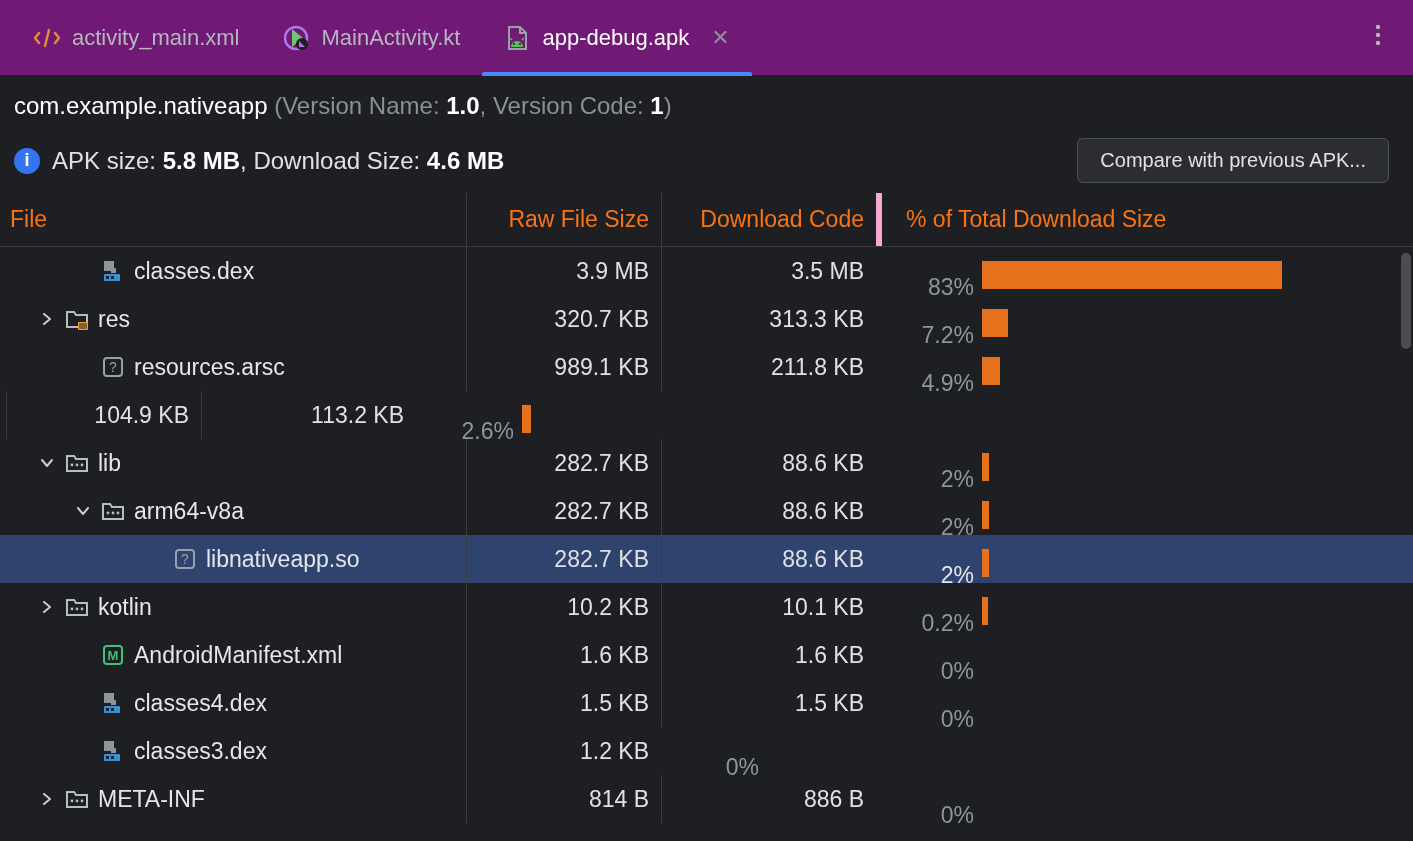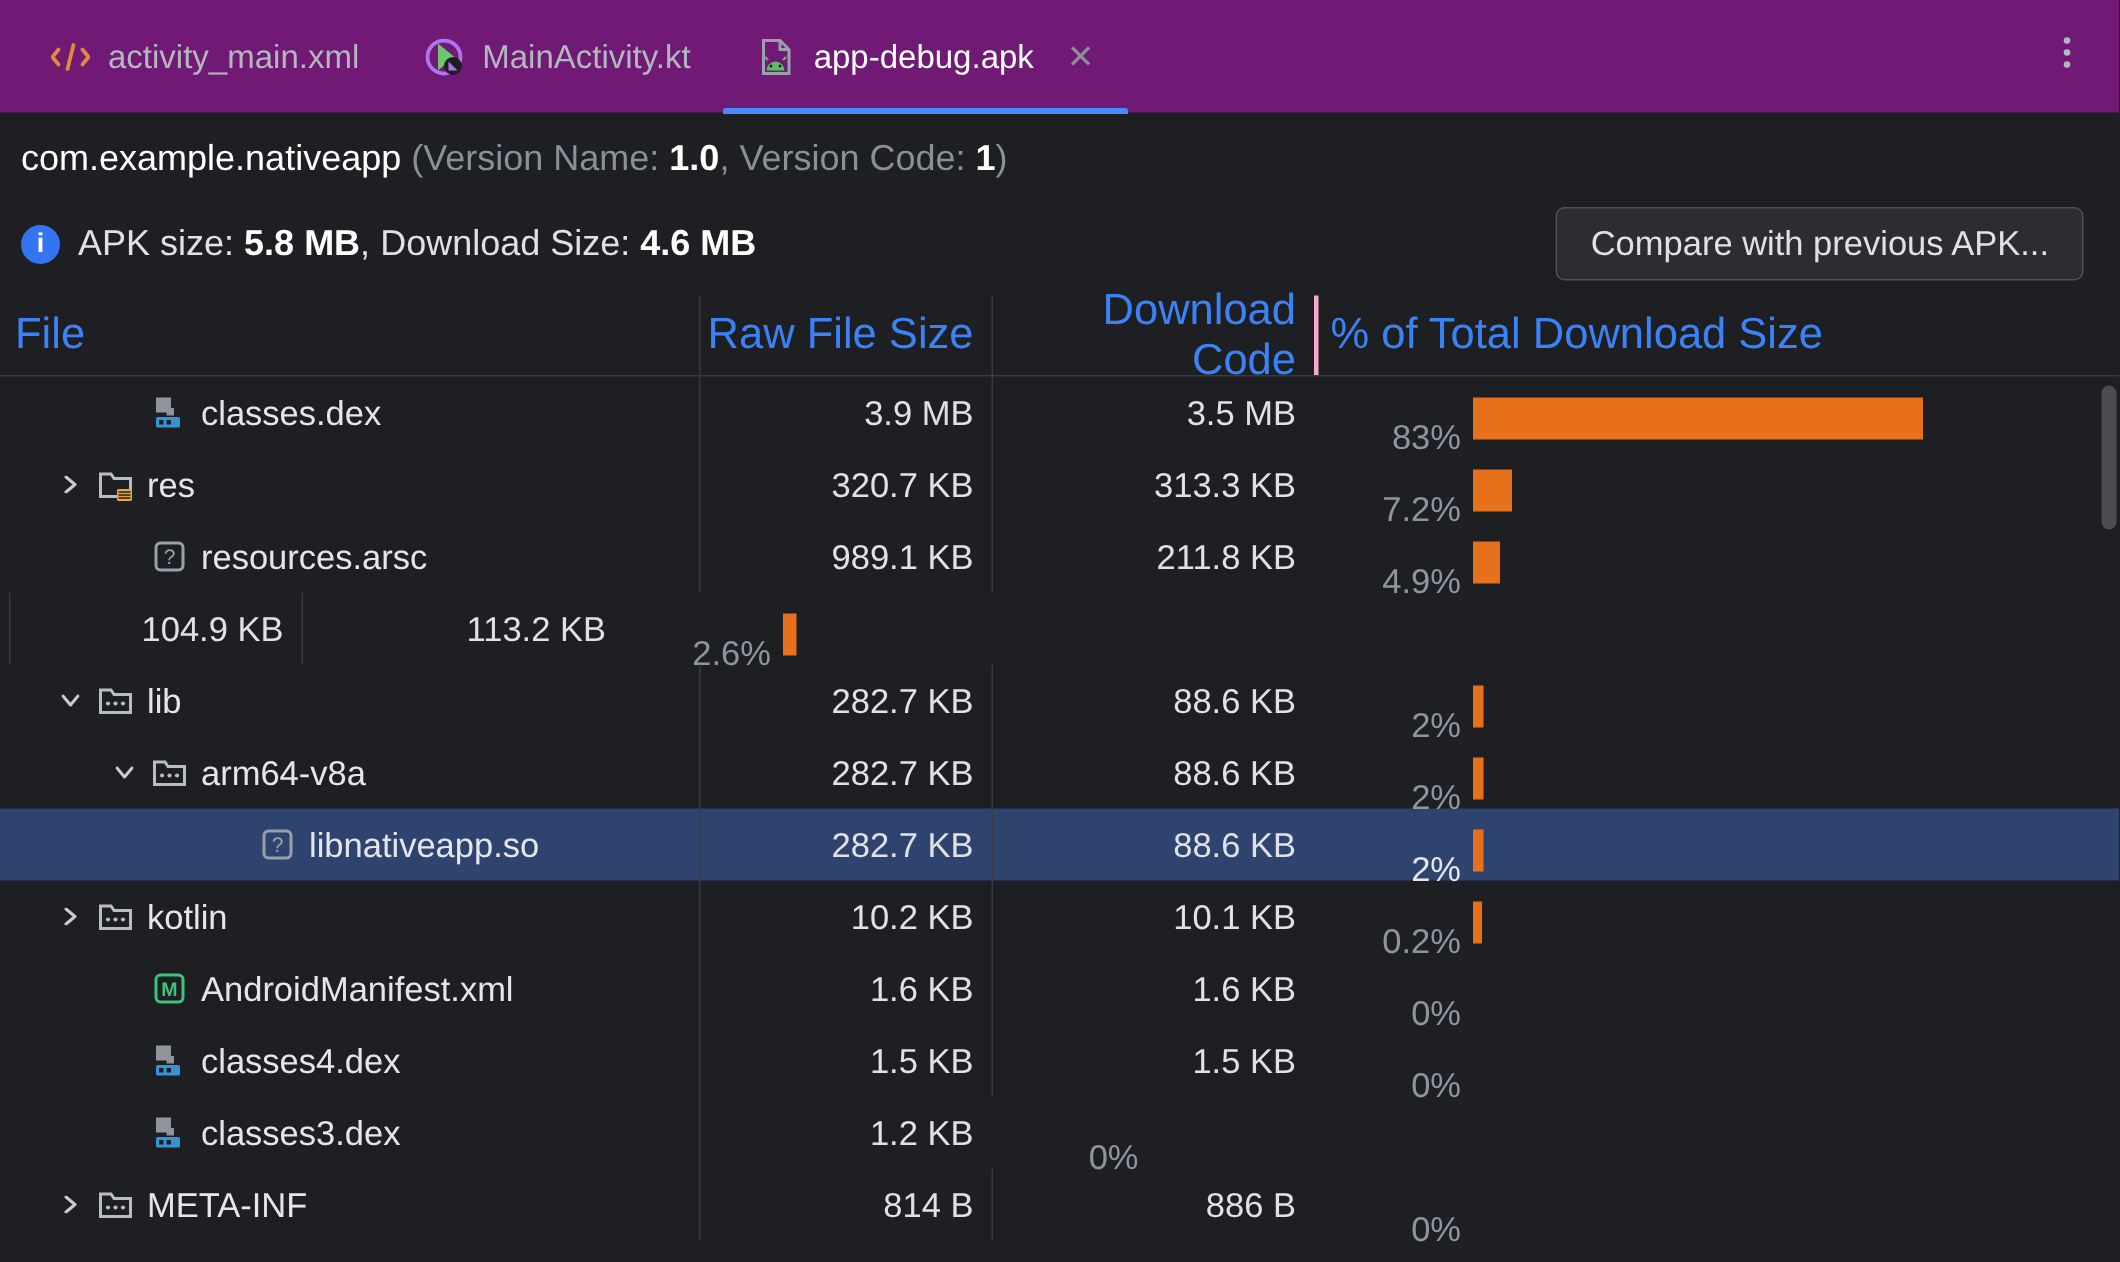--- a/index.html
+++ b/index.html
@@ -90,7 +90,7 @@
     color: #dfe1e5;
     padding: 10px 22px;
     border-radius: 6px;
-    font-size: 23px;
+    font-size: 20px;
   }
   .table-header {
     display: flex;

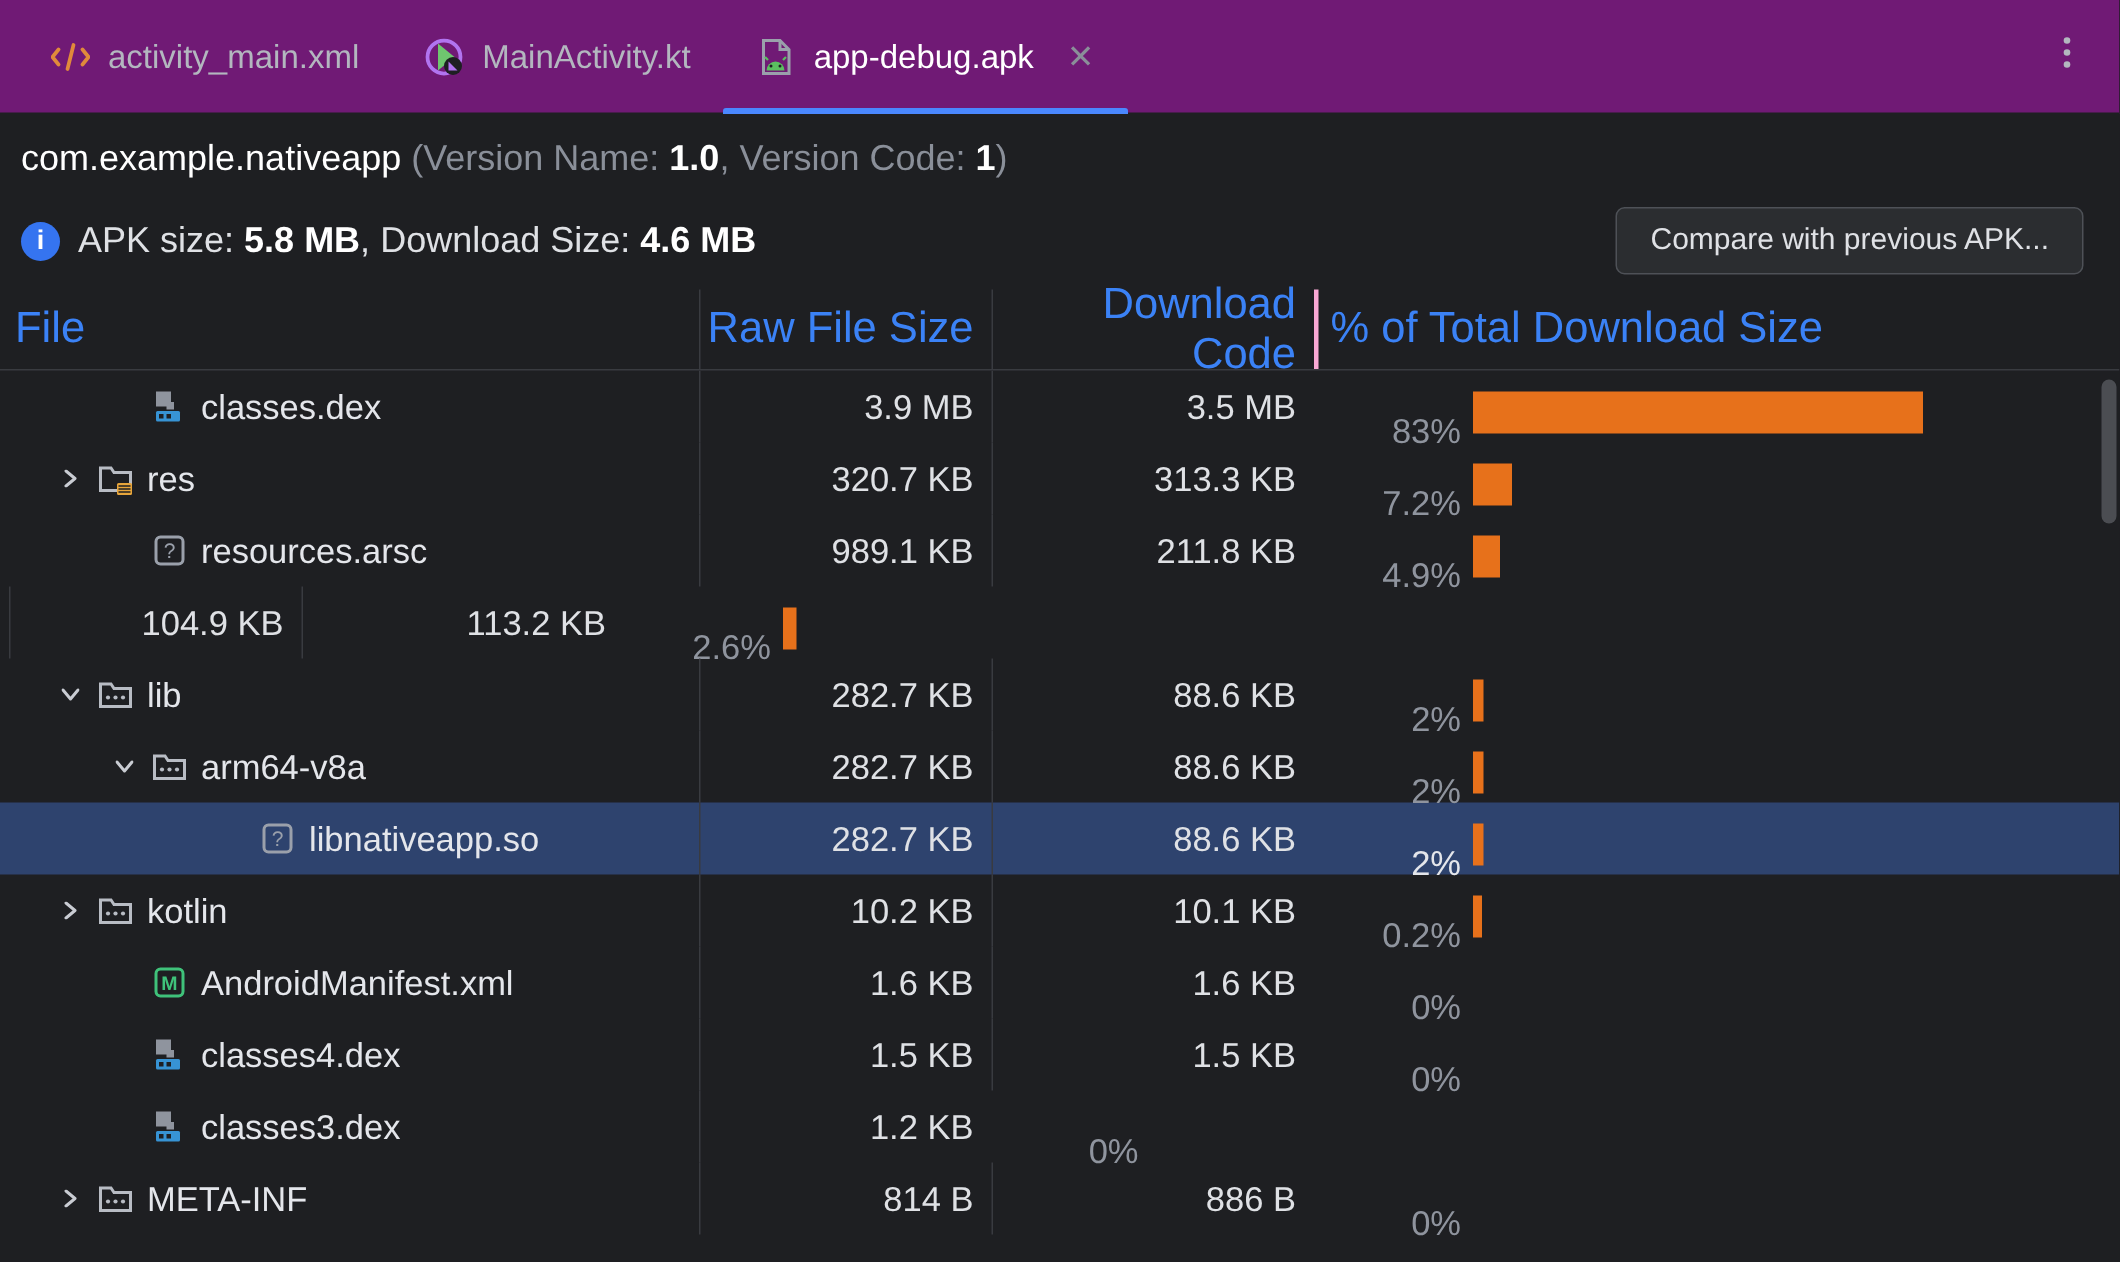--- a/index.html
+++ b/index.html
@@ -97,8 +97,8 @@
     align-items: center;
     height: 54px;
     padding: 0 6px;
-    color: #3b82f6;
-    font-size: 29px;
+    color: #f97316;
+    font-size: 23px;
     border-bottom: 1px solid #393b40;
   }
   .col-file { flex: 0 0 460px; padding-left: 4px; }

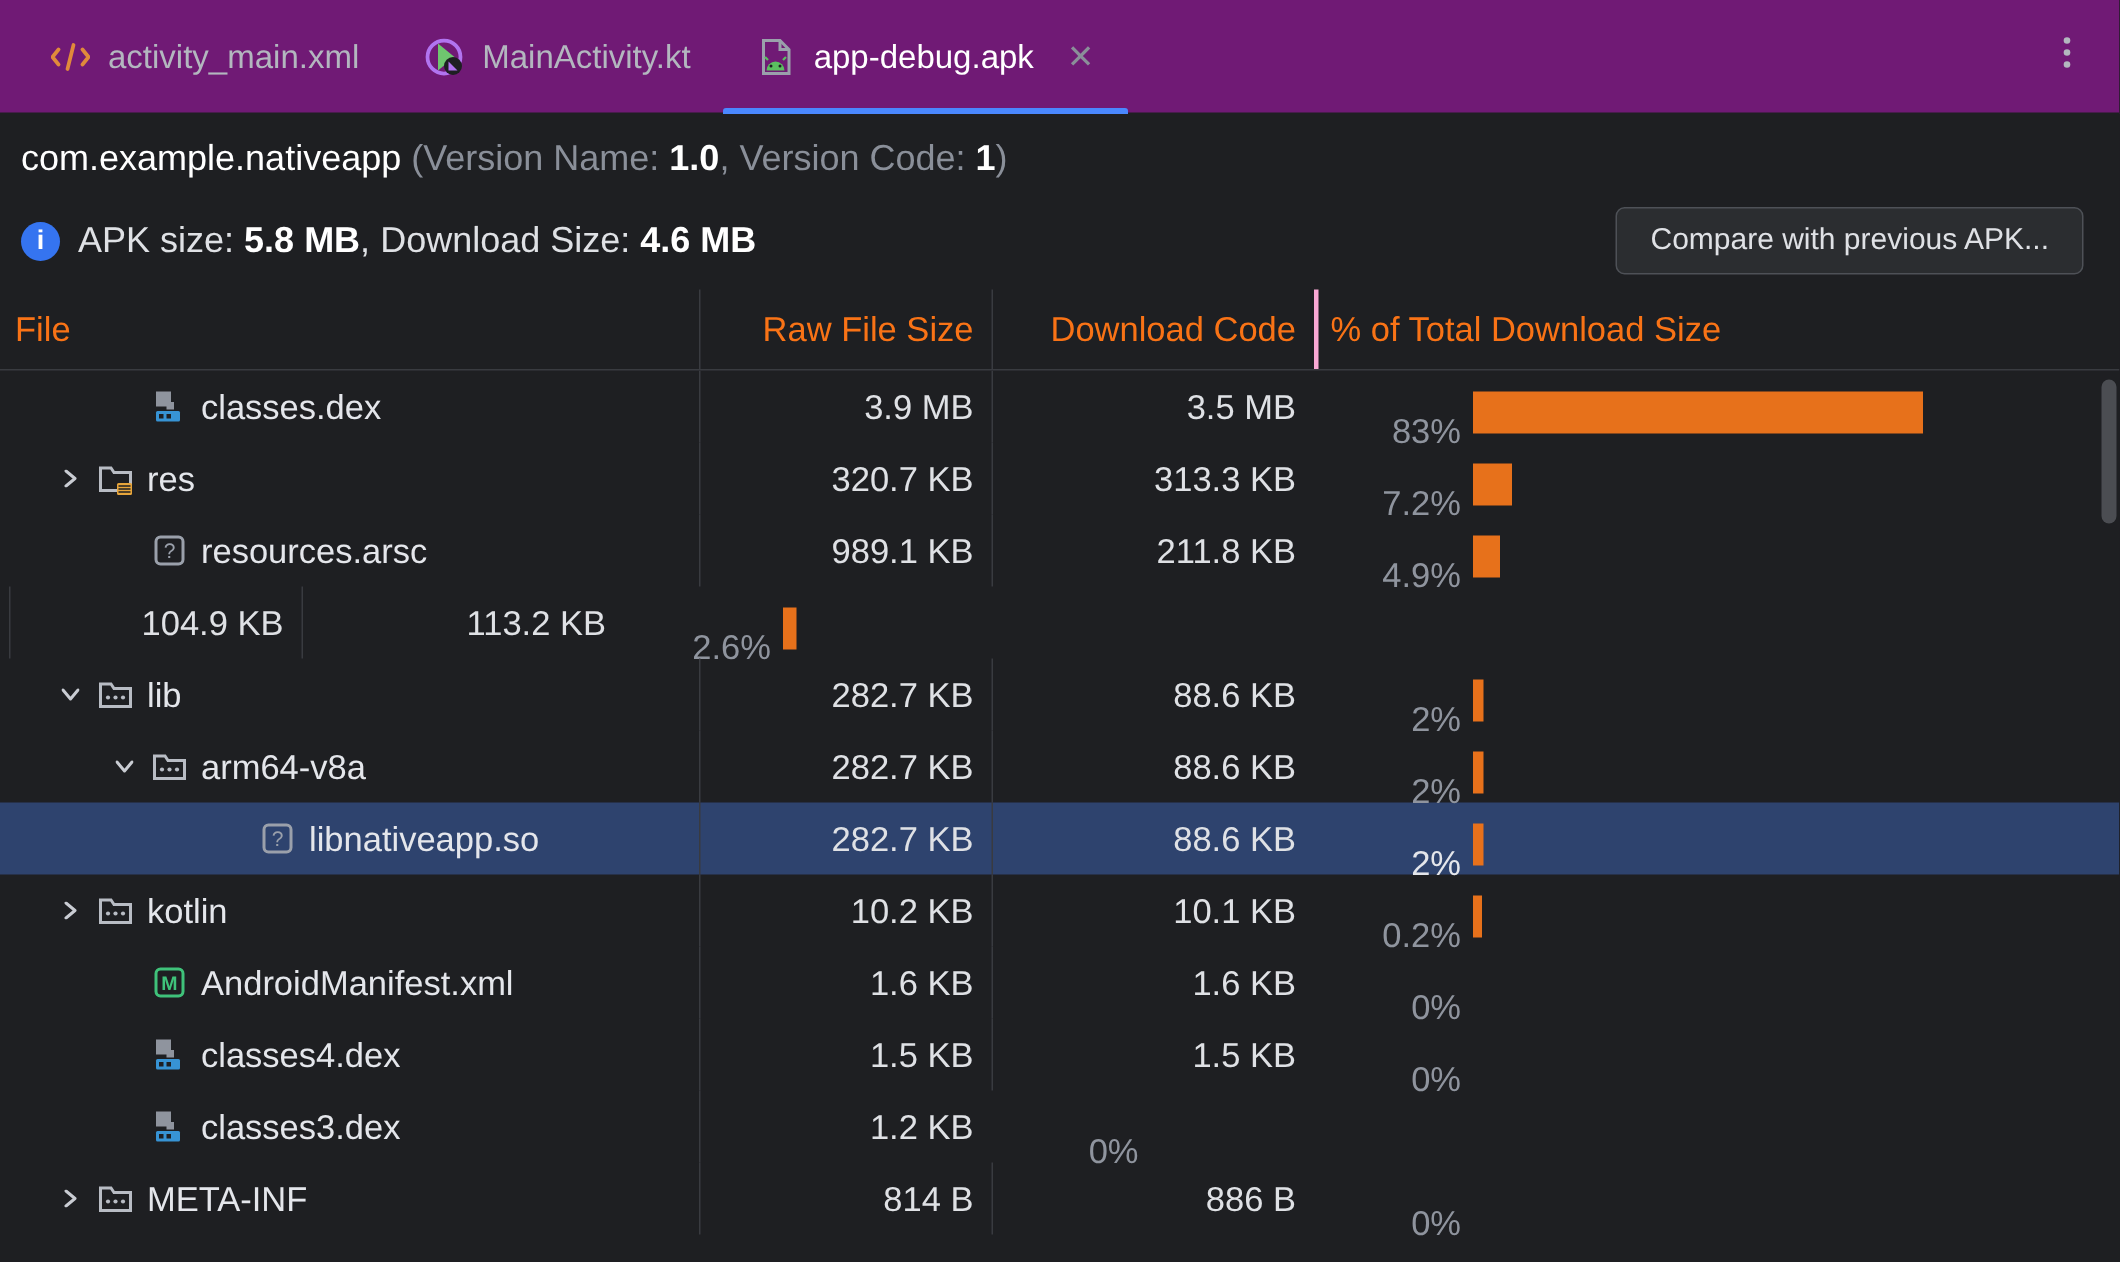--- a/index.html
+++ b/index.html
@@ -104,7 +104,7 @@
   .col-file { flex: 0 0 460px; padding-left: 4px; }
   .col-raw  { flex: 0 0 195px; text-align: right; padding-right: 12px; border-left: 1px solid #393b40; height: 100%; display:flex; align-items:center; justify-content:flex-end; }
   .col-dl   { flex: 0 0 215px; text-align: right; padding-right: 12px; border-left: 1px solid #393b40; height: 100%; display:flex; align-items:center; justify-content:flex-end; }
-  .col-pct  { flex: 1 1 auto; border-left: 3px solid #f9a8d4; height: 100%; display:flex; align-items:center; padding-left: 8px; }
+  .col-pct  { flex: 1 1 auto; border-left: 6px solid #f9a8d4; height: 100%; display:flex; align-items:center; padding-left: 24px; }
   .rows {
     overflow-y: auto;
     height: calc(841px - 76px - 110px - 54px);

